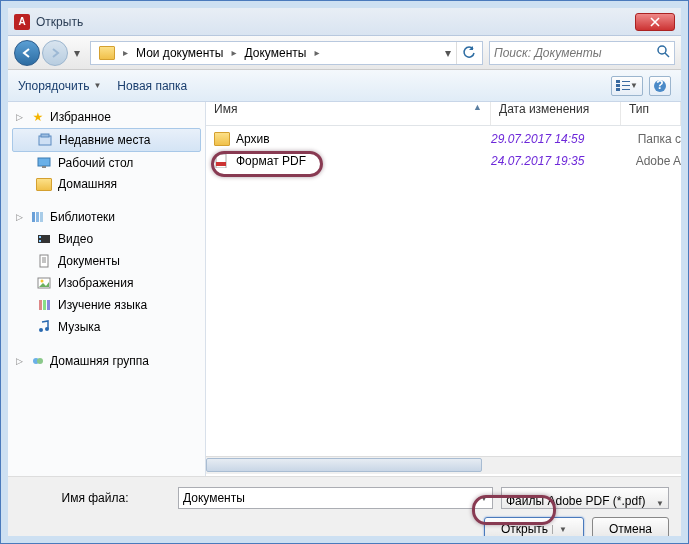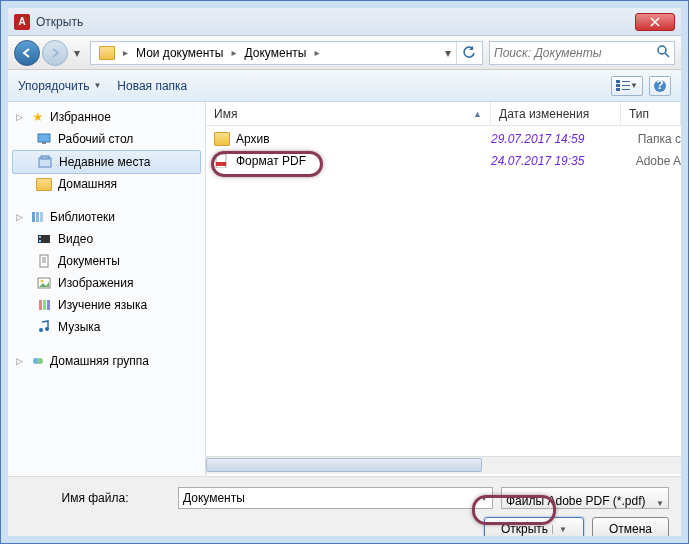--- a/index.html
+++ b/index.html
@@ -51,7 +51,7 @@
 
 .filelist { flex: 1; display: flex; flex-direction: column; overflow: hidden; }
 .list-header { display: flex; border-bottom: 1px solid #e0e4e8; height: 24px; align-items: center; background: #fff; }
-.lh-col { padding: 0 8px; border-right: 1px solid #e8e8e8; height: 100%; display: flex; align-items: center; cursor: pointer; color: #333; }
+.lh-col { padding: 0 8px; border-right: 1px solid #e8e8e8; height: 100%; display: flex; cursor: pointer; color: #333; }
 .lh-col.name { flex: 1; justify-content: space-between; }
 .lh-col.date { width: 130px; }
 .lh-col.type { width: 60px; }

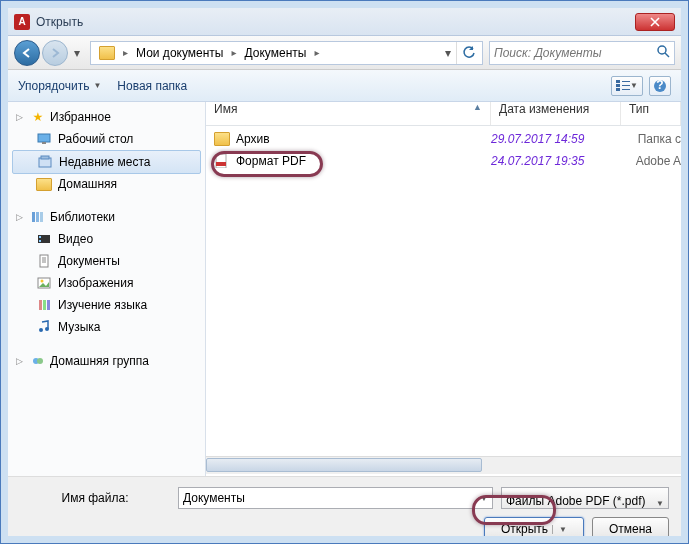--- a/index.html
+++ b/index.html
@@ -176,6 +176,15 @@
           <span class="s-icon star-ic">★</span>
           <span>Избранное</span>
         </div>
+        <div class="side-item selected">
+          <span class="s-icon">
+            <svg width="14" height="14" viewBox="0 0 14 14">
+                <rect x="1" y="3" width="12" height="9" fill="#cfe0f4" stroke="#5a8ac0"></rect>
+                <rect x="3" y="1" width="8" height="3" fill="#9ebee0" stroke="#5a8ac0"></rect>
+              </svg>
+          </span>
+          <span>Недавние места</span>
+        </div>
         <div class="side-item">
           <span class="s-icon">
             <svg width="14" height="14" viewBox="0 0 14 14">
@@ -184,15 +193,6 @@
               </svg>
           </span>
           <span>Рабочий стол</span>
-        </div>
-        <div class="side-item selected">
-          <span class="s-icon">
-            <svg width="14" height="14" viewBox="0 0 14 14">
-                <rect x="1" y="3" width="12" height="9" fill="#cfe0f4" stroke="#5a8ac0"></rect>
-                <rect x="3" y="1" width="8" height="3" fill="#9ebee0" stroke="#5a8ac0"></rect>
-              </svg>
-          </span>
-          <span>Недавние места</span>
         </div>
         <div class="side-item">
           <div class="folder-ic s-icon"></div>

